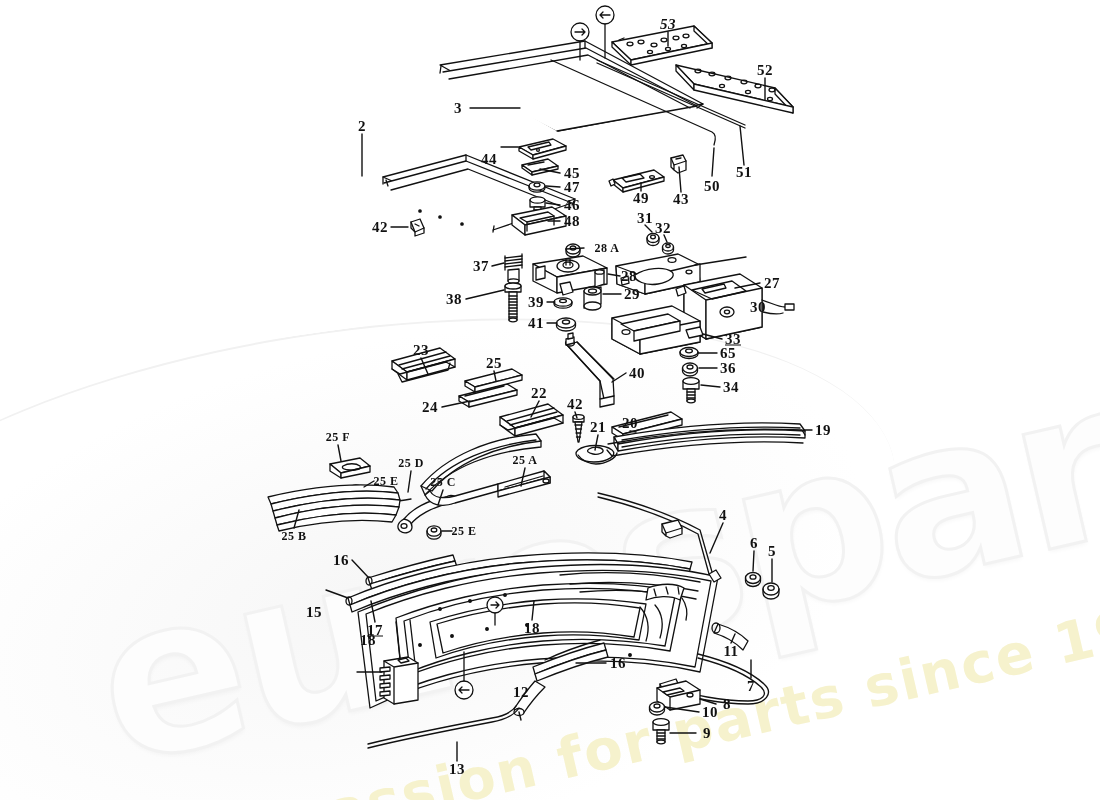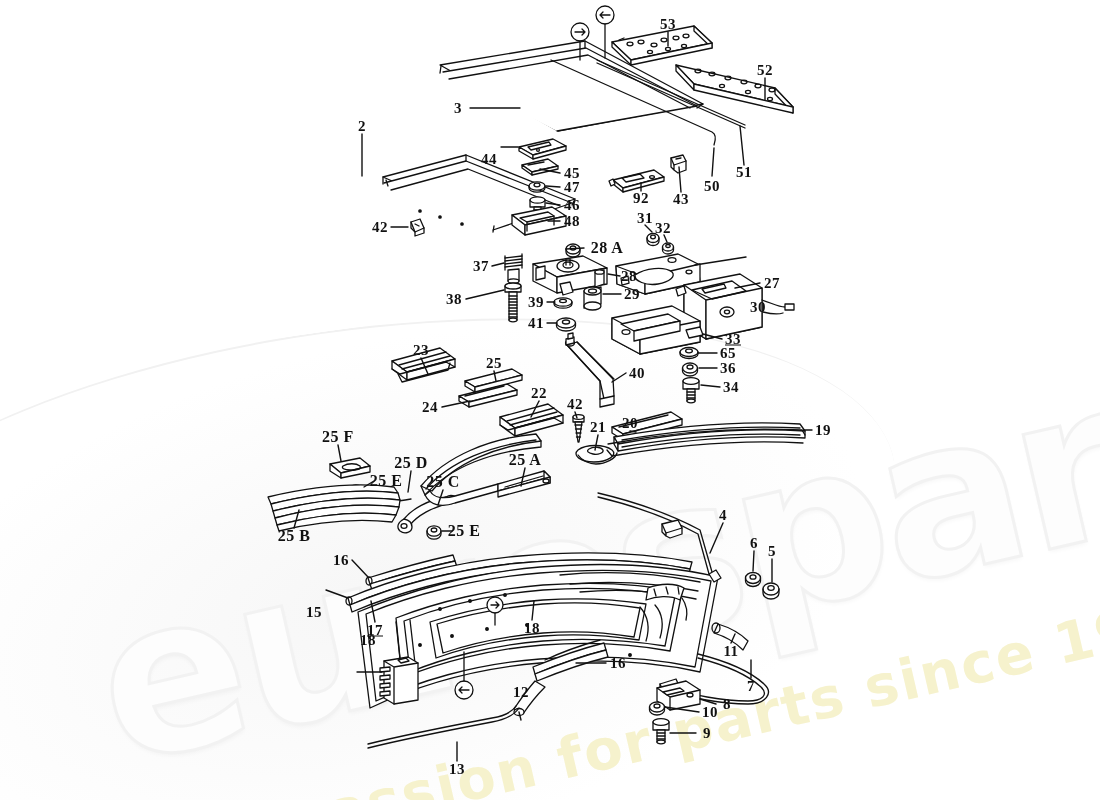--- a/index.html
+++ b/index.html
@@ -652,7 +652,7 @@
 
   <div id="labels">
       <div class="lbl" style="left: 458px; top: 108px;">3</div>
-      <div class="lbl" style="left: 668px; top: 24px;">53</div>
+      <div class="lbl" style="left: 668px; top: 24px; font-style: italic;">53</div>
       <div class="lbl" style="left: 765px; top: 70px;">52</div>
       <div class="lbl" style="left: 362px; top: 126px;">2</div>
       <div class="lbl" style="left: 489px; top: 147px; margin-top: 12px;">44</div>

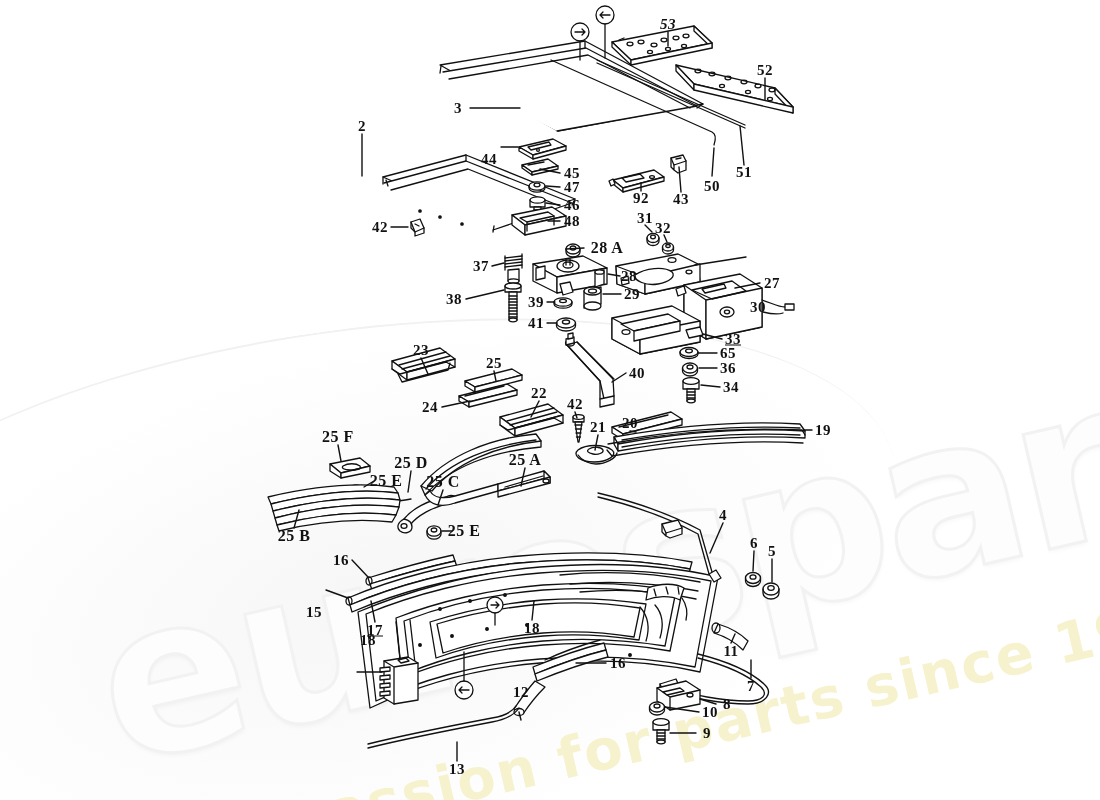--- a/index.html
+++ b/index.html
@@ -660,7 +660,7 @@
       <div class="lbl" style="left: 572px; top: 187px;">47</div>
       <div class="lbl" style="left: 572px; top: 205px;">46</div>
       <div class="lbl" style="left: 572px; top: 221px;">48</div>
-      <div class="lbl" style="left: 641px; top: 198px;">92</div>
+      <div class="lbl" style="left: 641px; top: 198px;">49</div>
       <div class="lbl" style="left: 681px; top: 199px;">43</div>
       <div class="lbl" style="left: 712px; top: 186px;">50</div>
       <div class="lbl" style="left: 744px; top: 172px;">51</div>

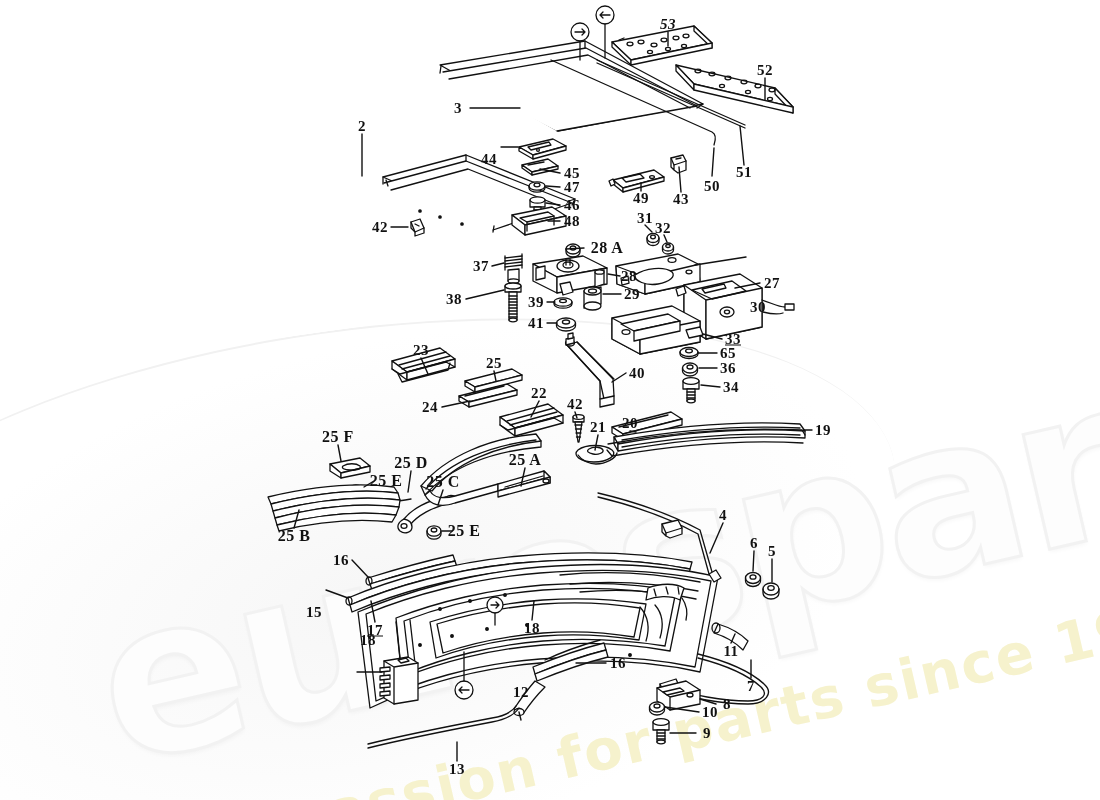--- a/index.html
+++ b/index.html
@@ -69,7 +69,7 @@
     transform:translate(-50%,-50%);
     letter-spacing:.5px;
   }
-  .lbl.sm{font-size:16px;}
+  .lbl.sm{font-size:12px;}
 </style>
 </head>
 <body>

